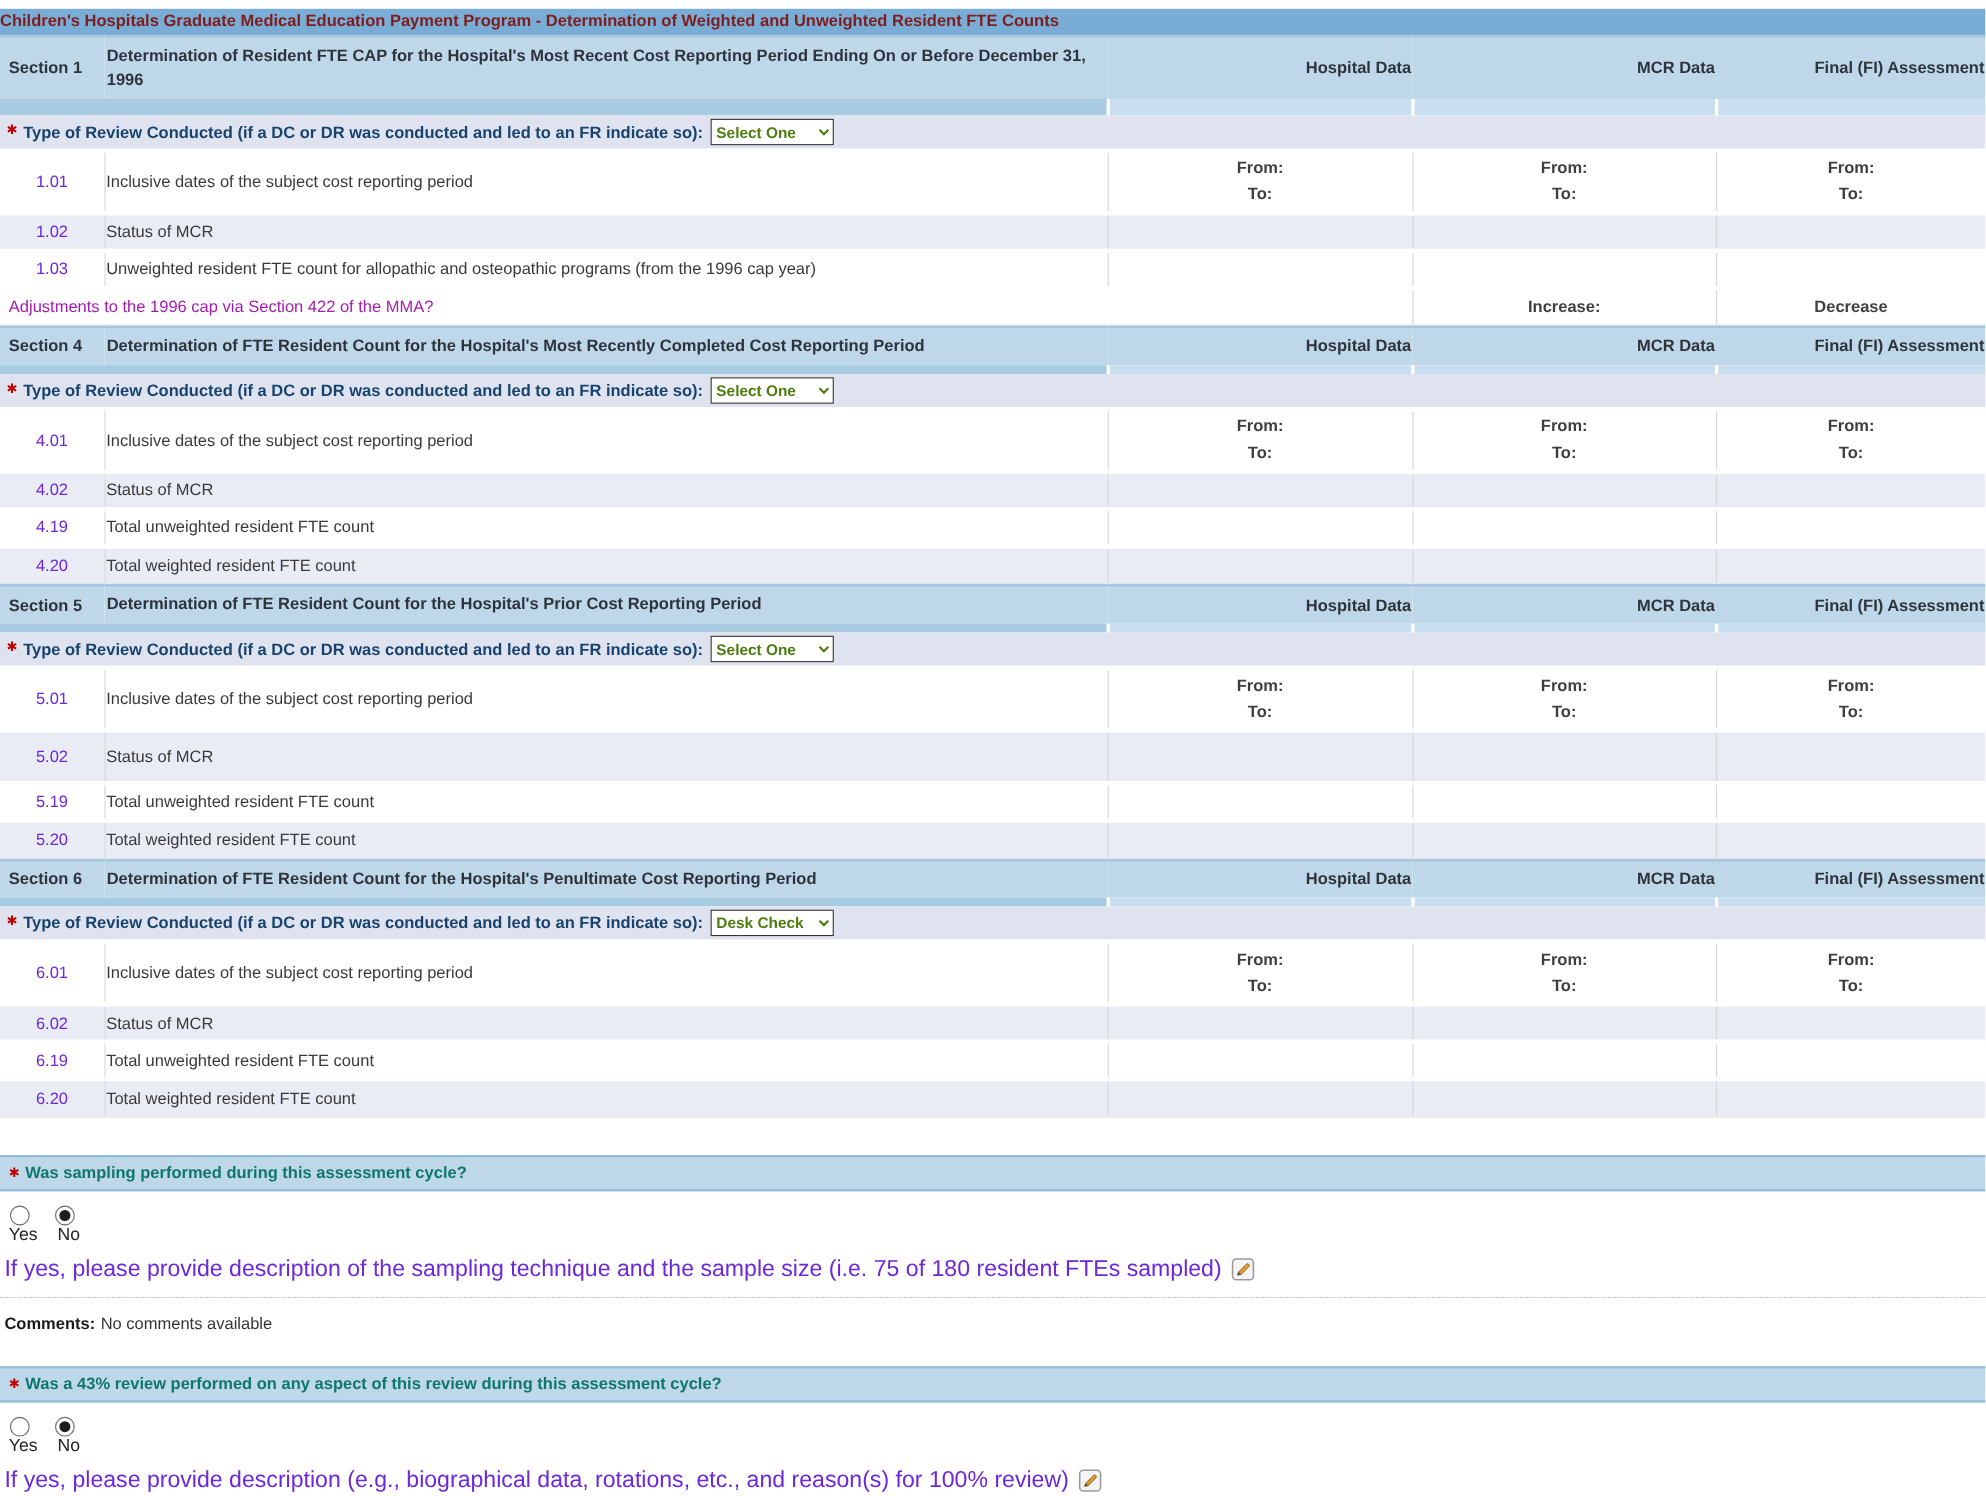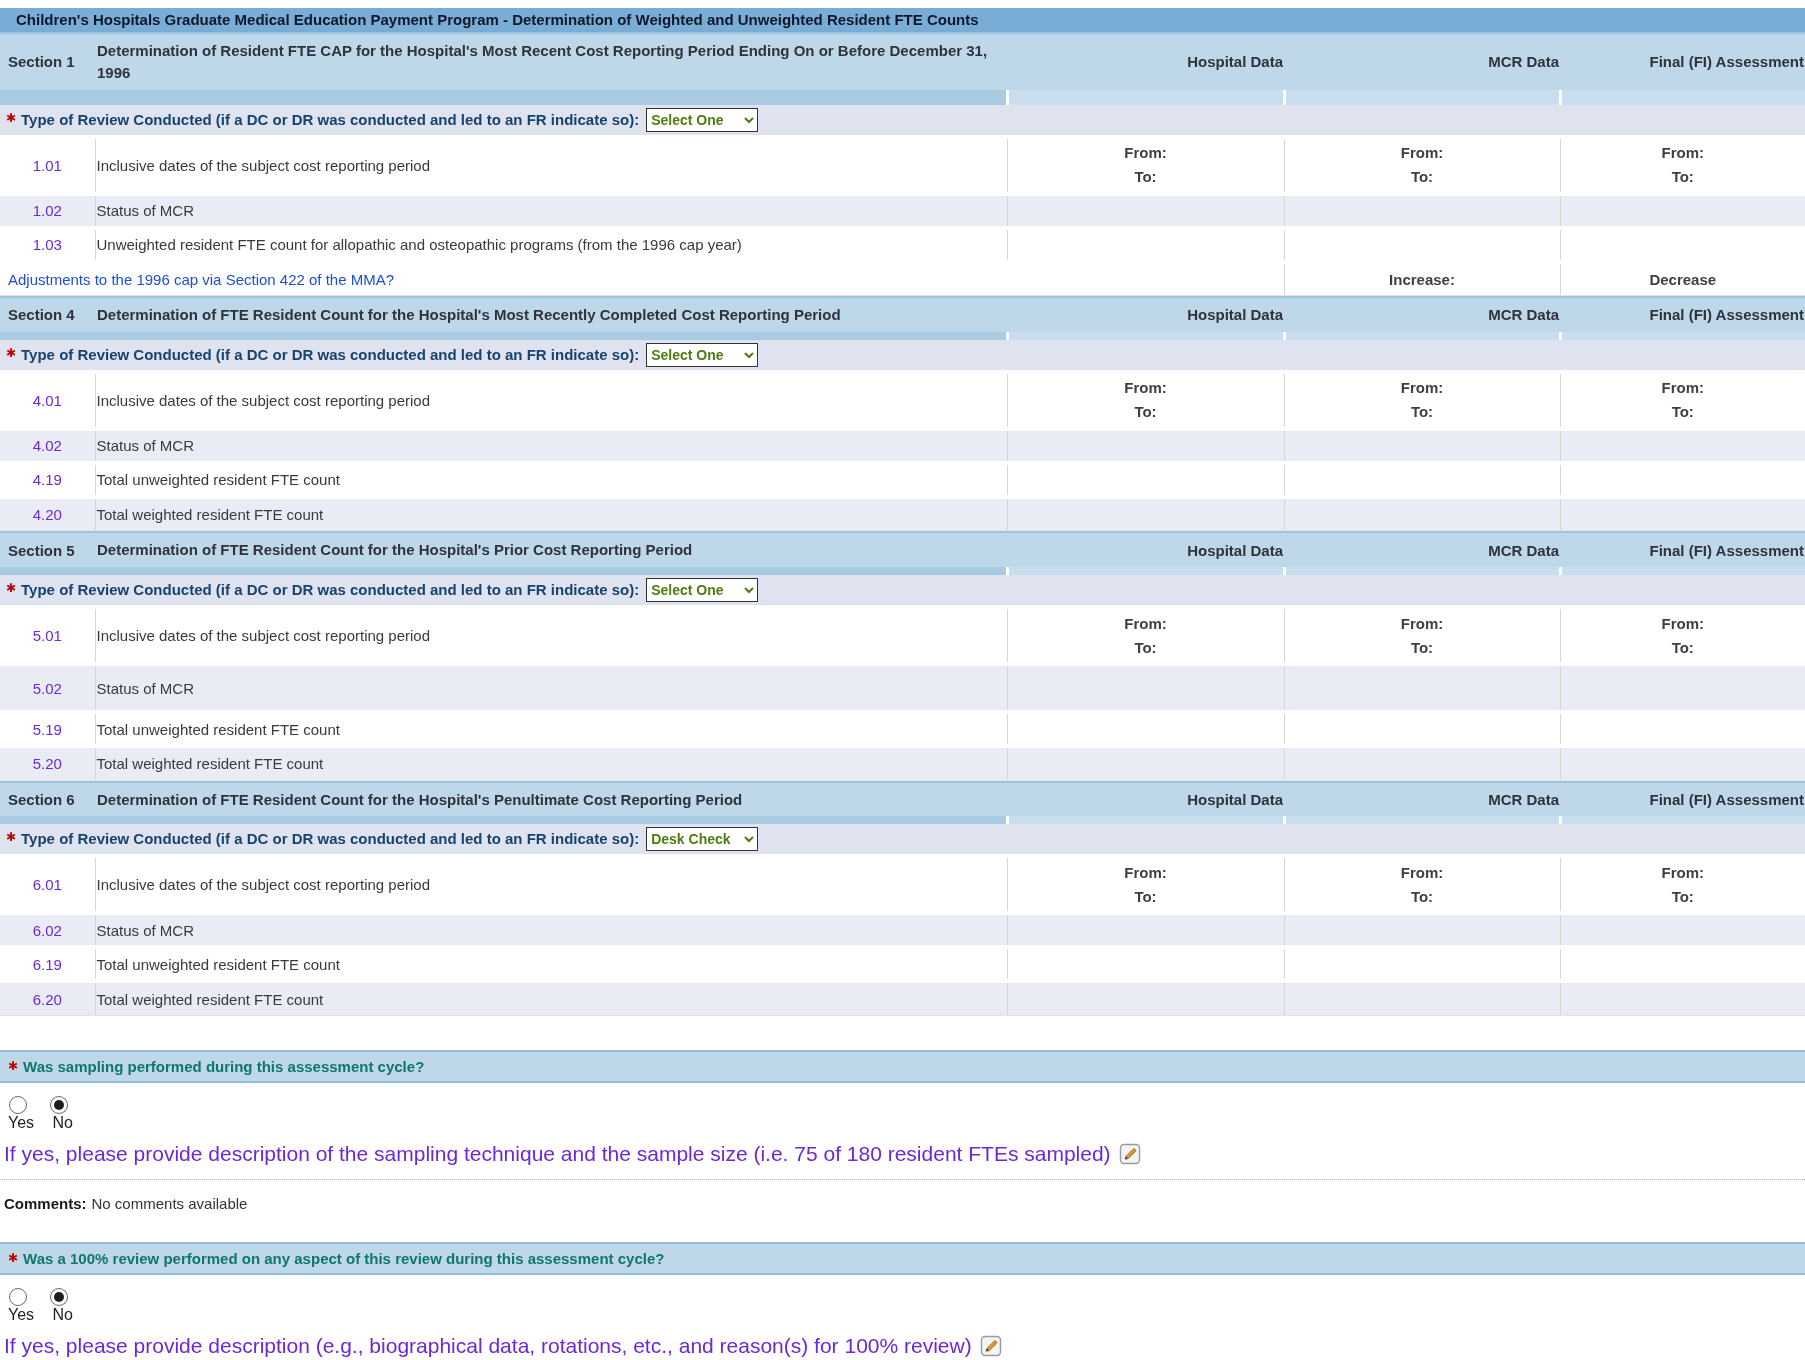--- a/index.html
+++ b/index.html
@@ -6,8 +6,8 @@
   body{width:1805px;min-height:1360px;font-family:"Liberation Sans",sans-serif;color:#333;}
 
   .titlebar{
-    margin-top:8px;height:24px;line-height:24px;background:#79add5;color:#0f172a;
-    font-size:15px;font-weight:bold;padding-left:16px;box-sizing:border-box;
+    margin-top:8px;height:24px;line-height:24px;background:#79add5;color:#7f1d1d;
+    font-size:15px;font-weight:bold;padding-left:0;box-sizing:border-box;
   }
 
   table.sec{border-collapse:collapse;table-layout:fixed;width:1805px;}

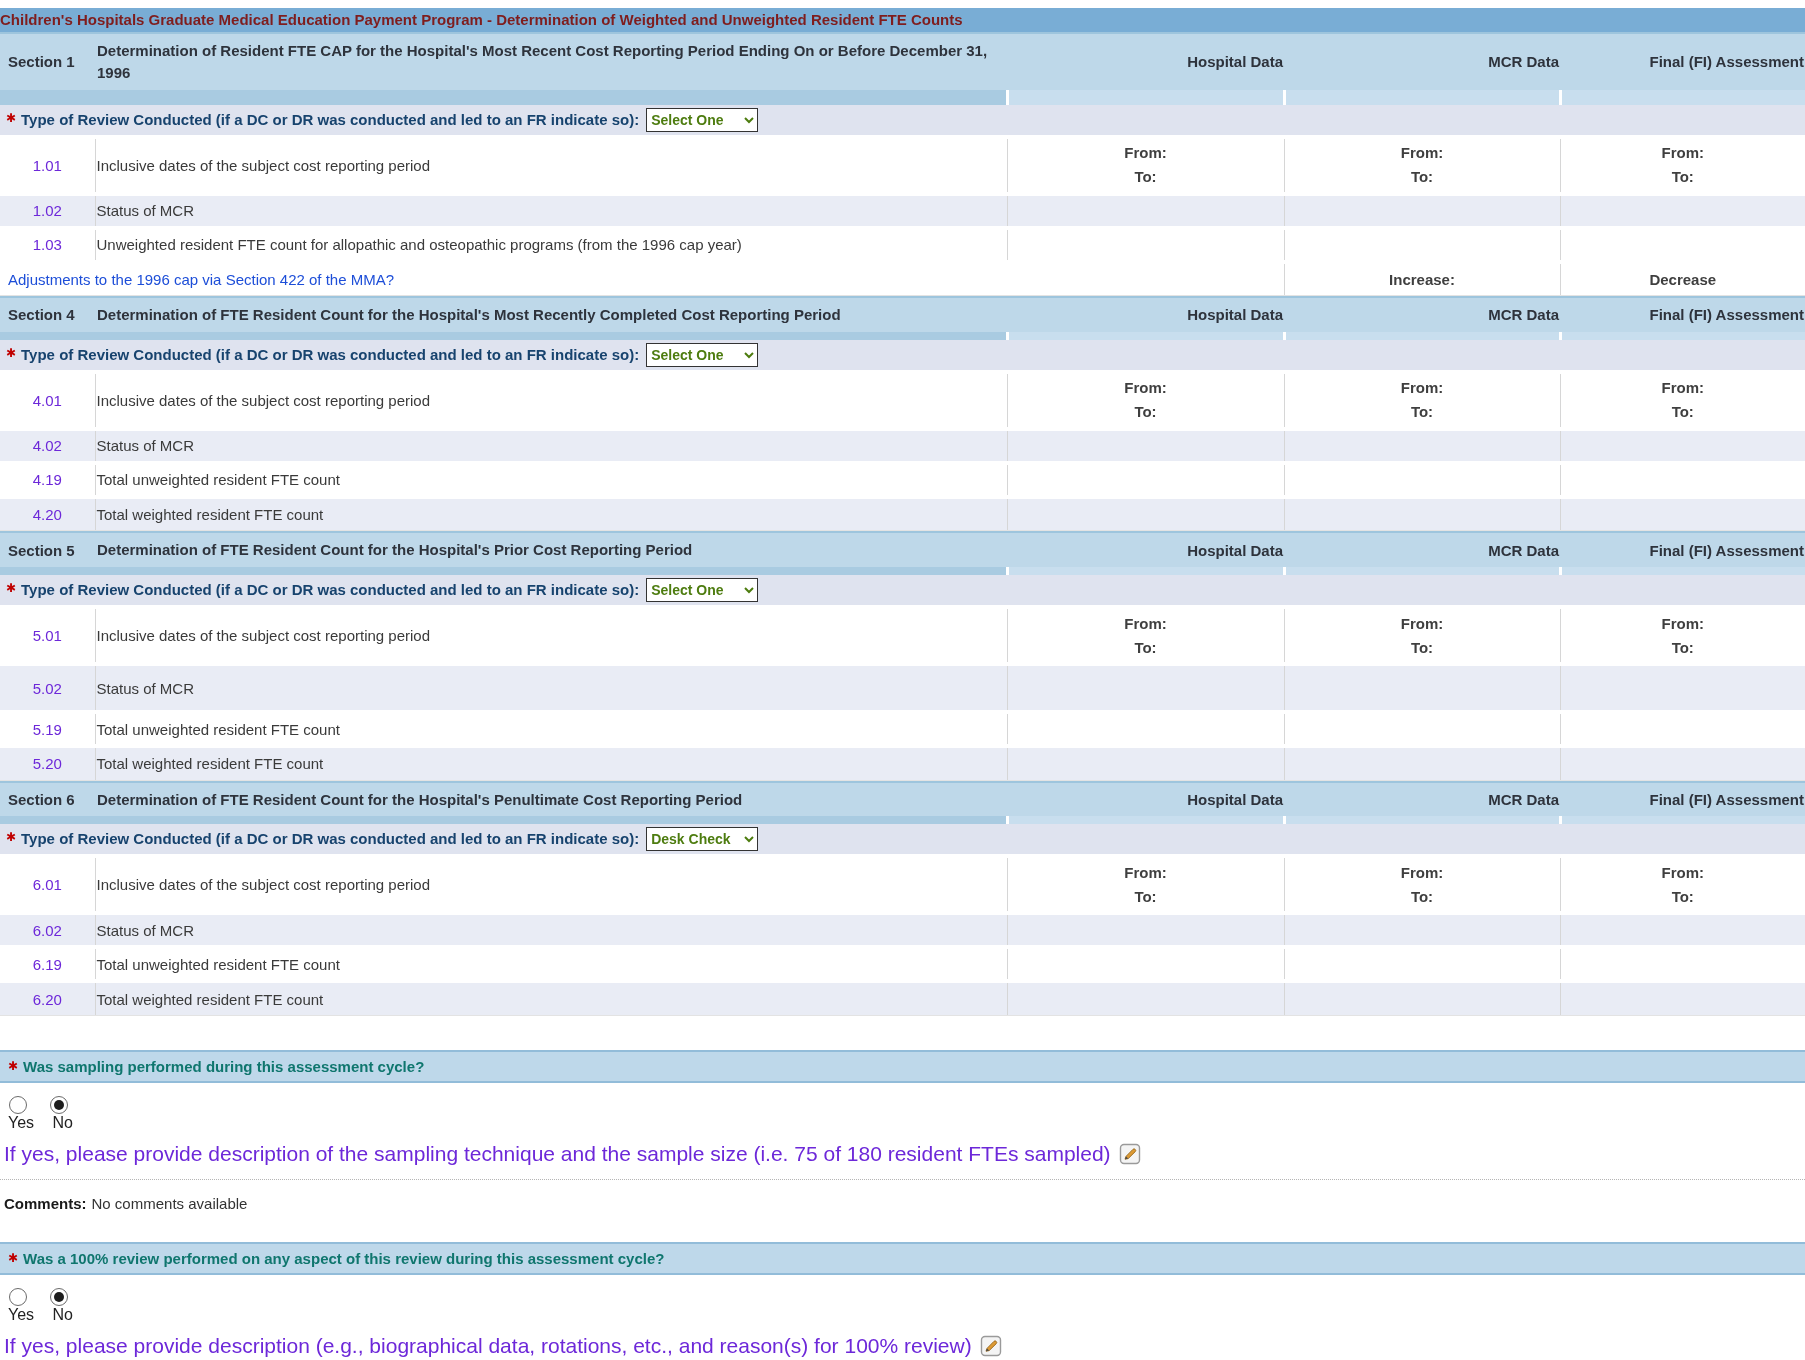--- a/index.html
+++ b/index.html
@@ -51,7 +51,7 @@
   td.vl{border-left:1px solid #d6d6d6;}
   td.dcell{text-align:center;font-weight:bold;color:#3f3f3f;}
   td.dcell .dl{line-height:1.6;}
-  td.adj{padding-left:8px;color:#1d4ed8;margin-left:20px;}
+  td.adj{padding-left:8px;color:#a21caf;margin-left:20px;}
 
   
   .qblock{margin-top:34px;}

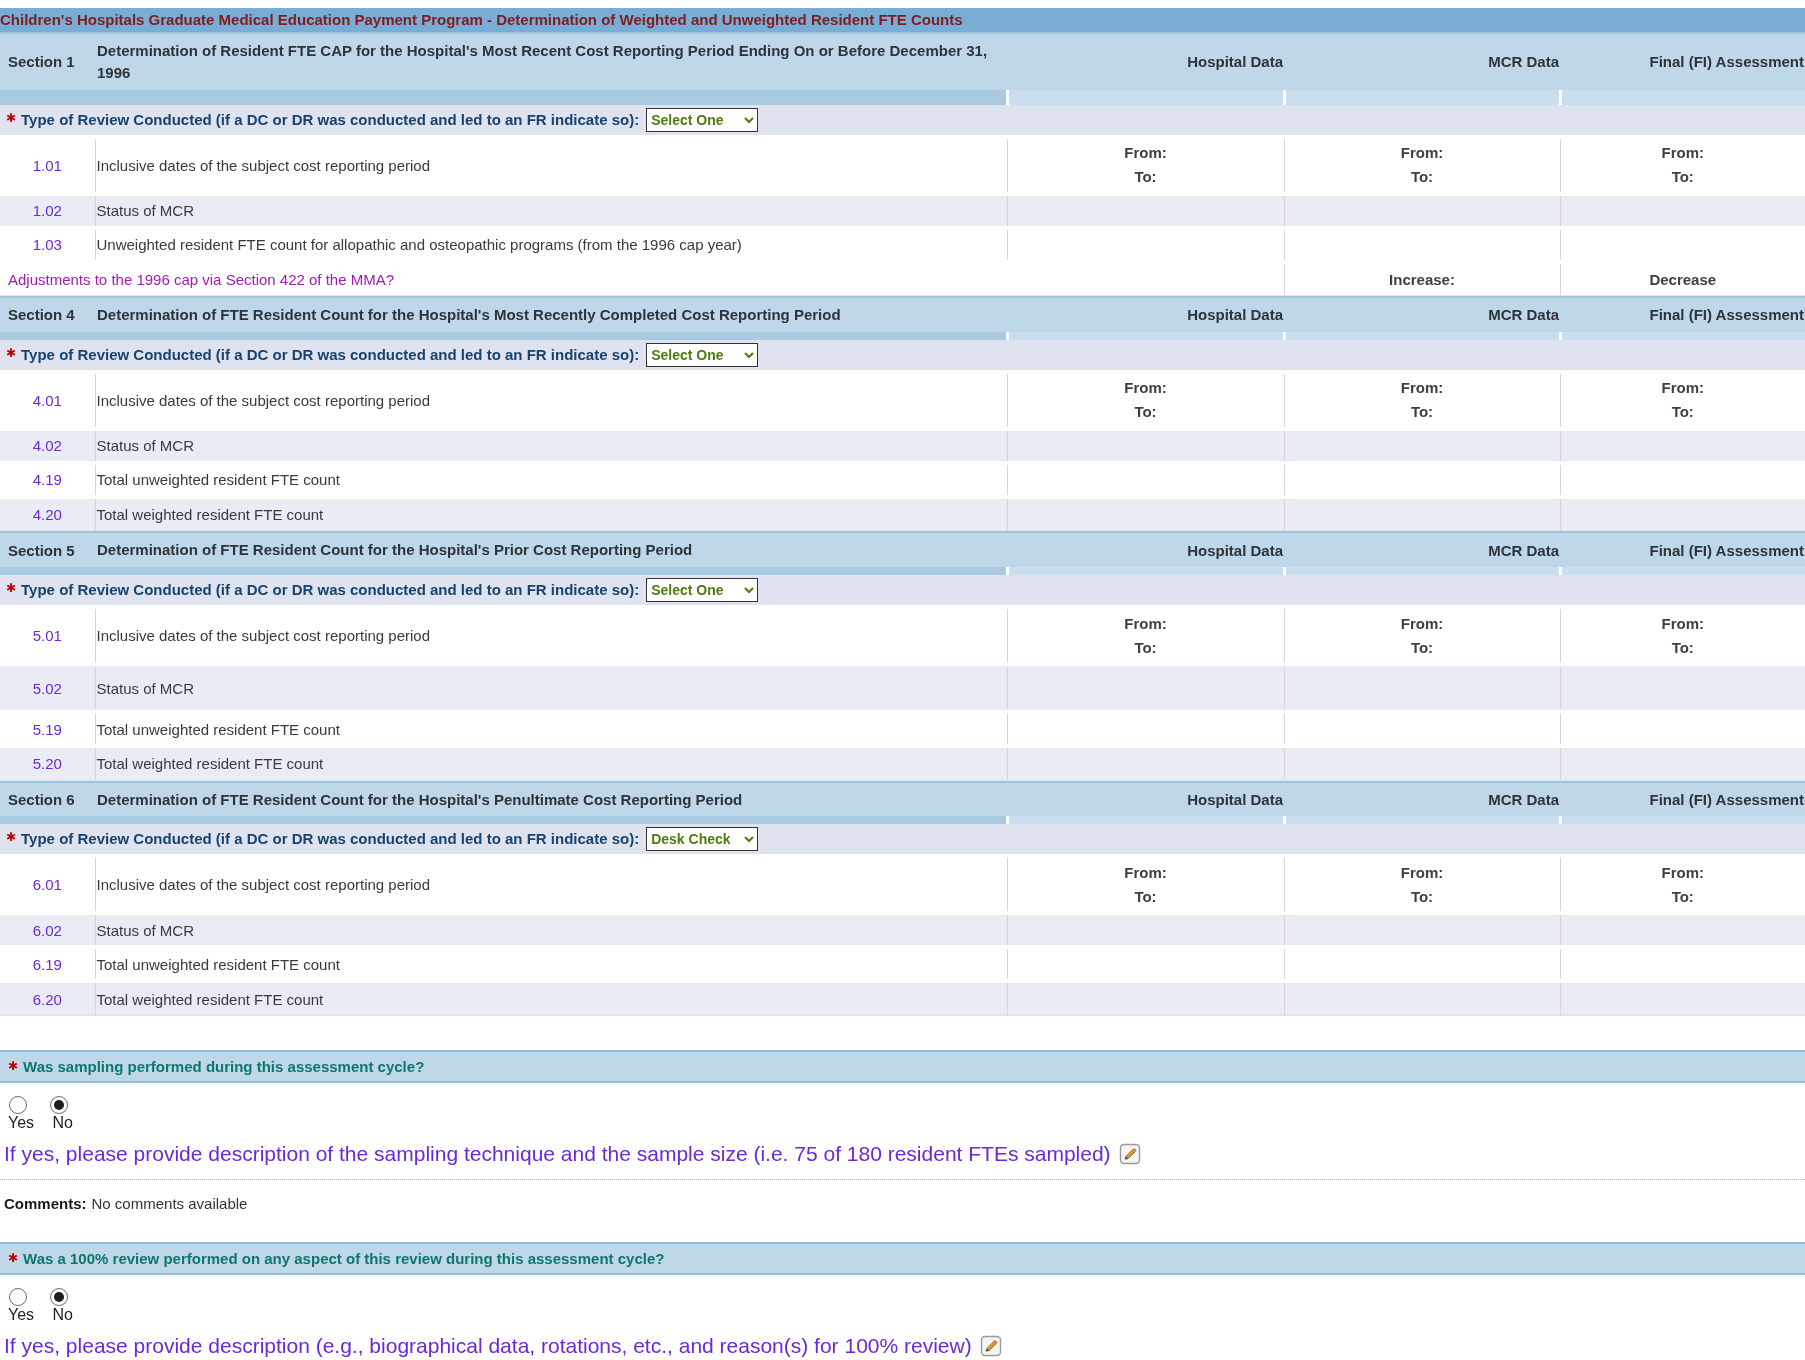--- a/index.html
+++ b/index.html
@@ -368,7 +368,7 @@
     <div class="qblock second">
       <div class="qbar">
         <span class="ast">✱</span>
-        <span class="qtext">Was a 100% review performed on any aspect of this review during this assessment cycle?</span>
+        <span class="qtext">Was a 43% review performed on any aspect of this review during this assessment cycle?</span>
       </div>
       <div class="radio-row">
         <span class="radio-opt">

